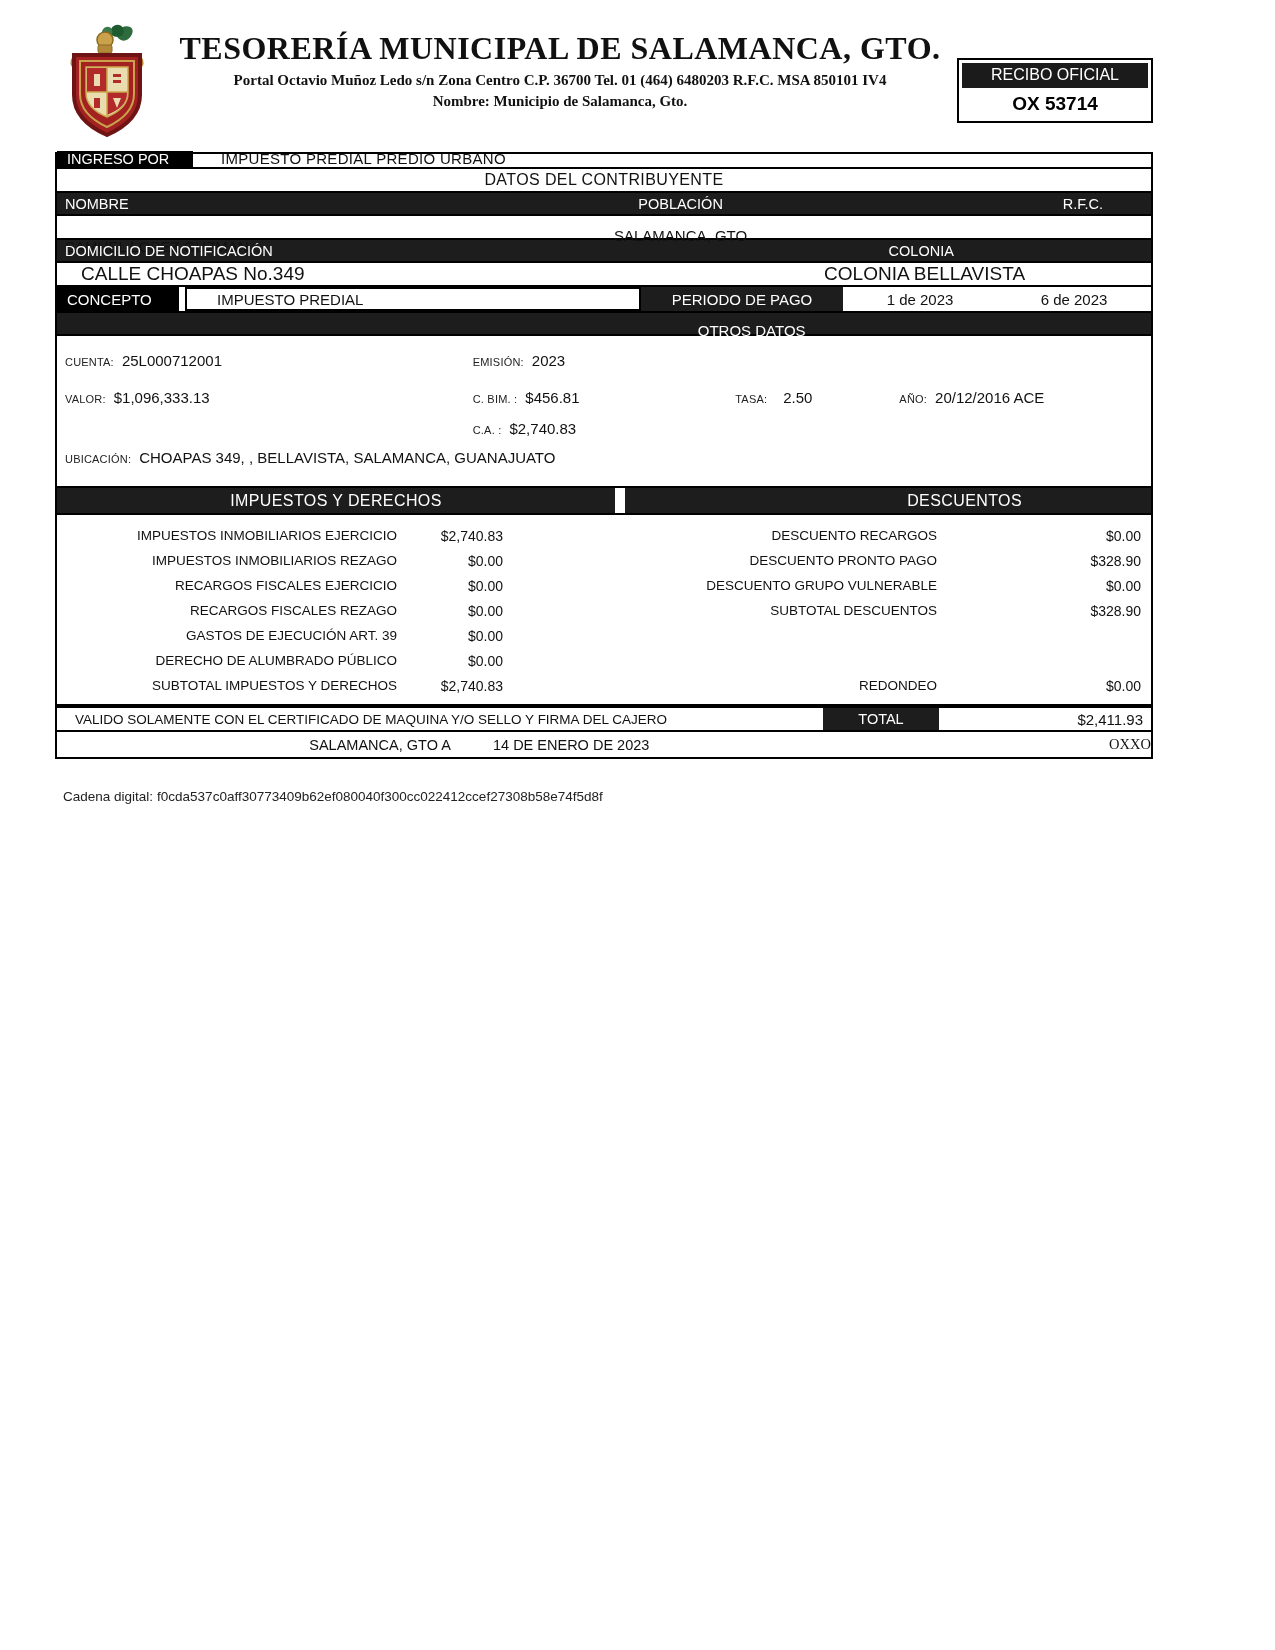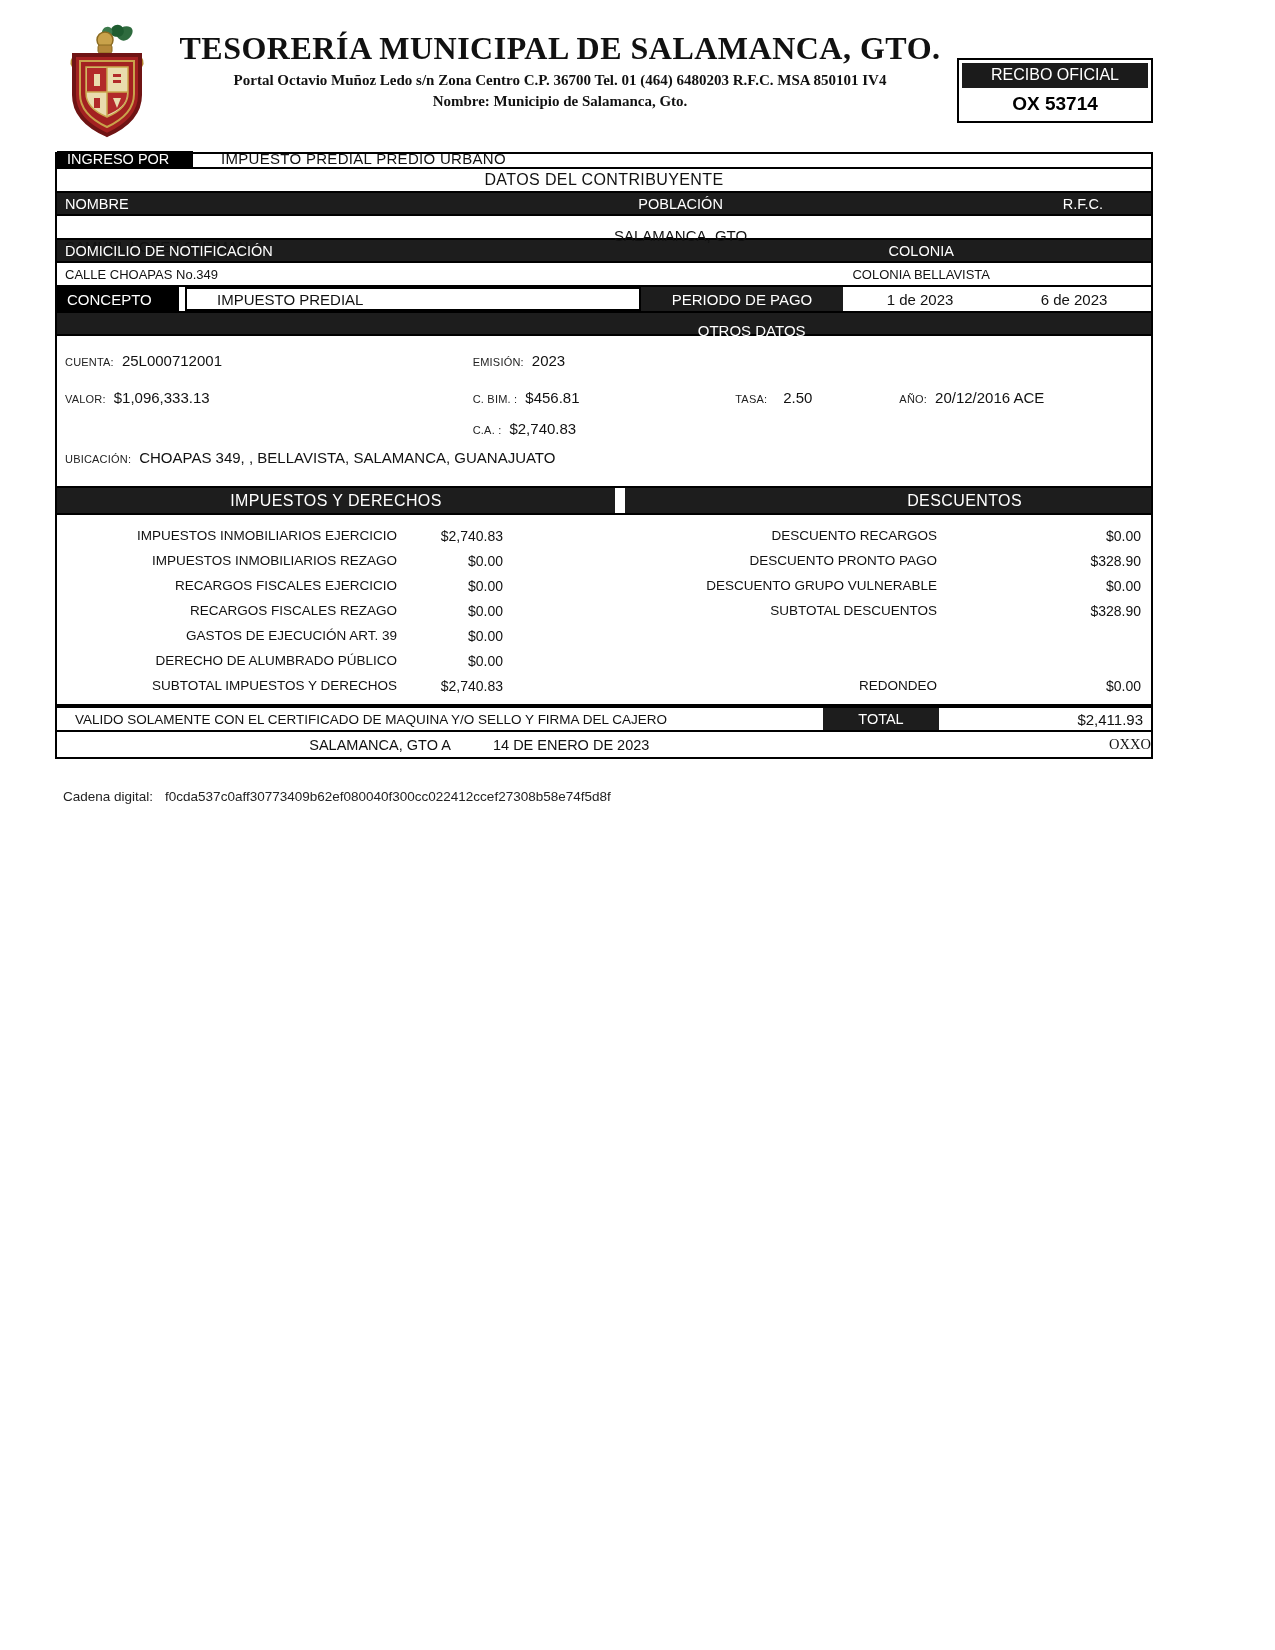--- a/index.html
+++ b/index.html
@@ -73,7 +73,7 @@
   .row-band-dom .c1 { padding-left:8px; }
   .row-band-dom .c2 { text-align:center; }
 
-  .row-values-dom { display:grid; grid-template-columns:58% 42%; height:24px; align-items:center; font-size:13px; }
+  .row-values-dom { display:grid; grid-template-columns:58% 42%; height:24px; align-items:center; font-size:19px;padding-left:16px; }
   .row-values-dom .c1 { padding-left:8px; }
   .row-values-dom .c2 { text-align:center; }
 

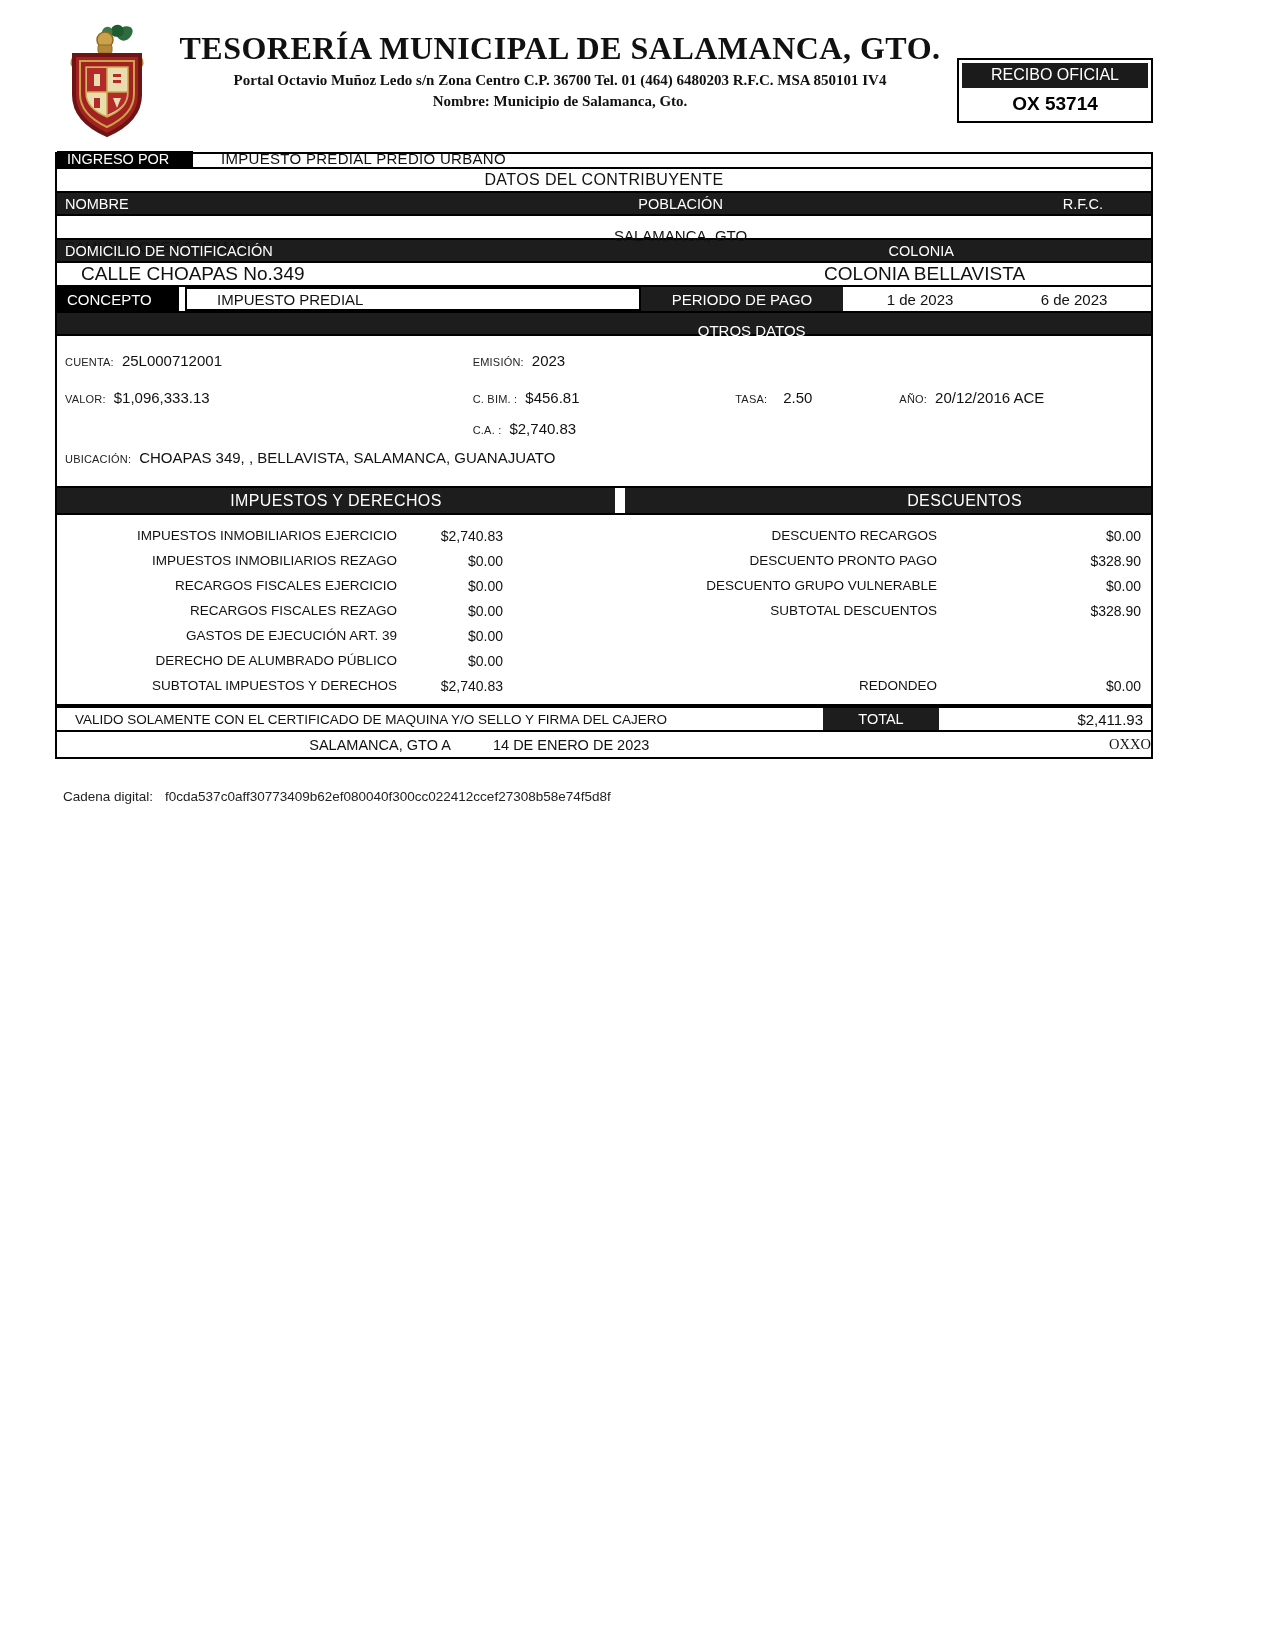--- a/index.html
+++ b/index.html
@@ -135,7 +135,7 @@
   .fecha-cashier { flex:1; text-align:right;font-family:Liberation Serif, serif; }
 
   .cadena { margin-top:30px; padding-left:8px; font-size:13.5px; color:#222; }
-  .cadena .cadena-label { margin-right:12px; }
+  .cadena .cadena-label { margin-right:4px; }
 </style>
 </head>
 <body>

